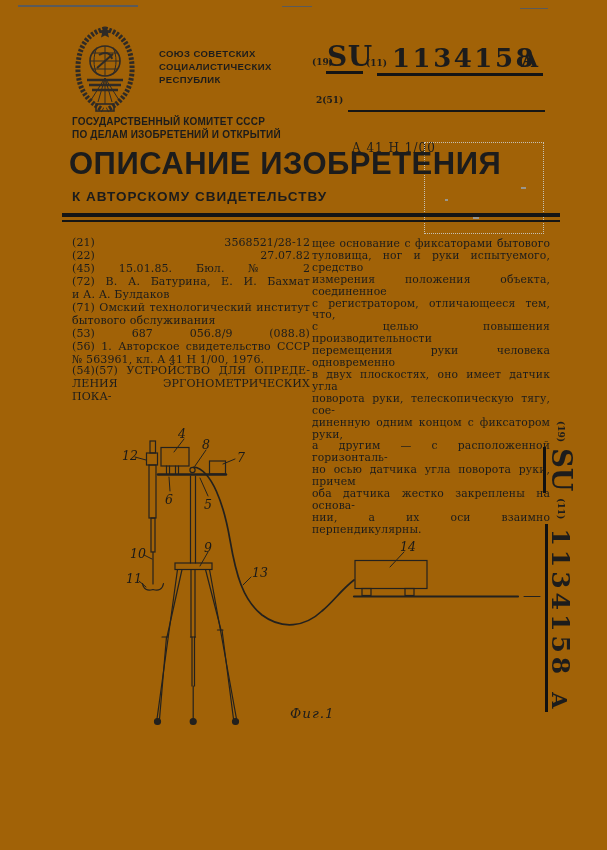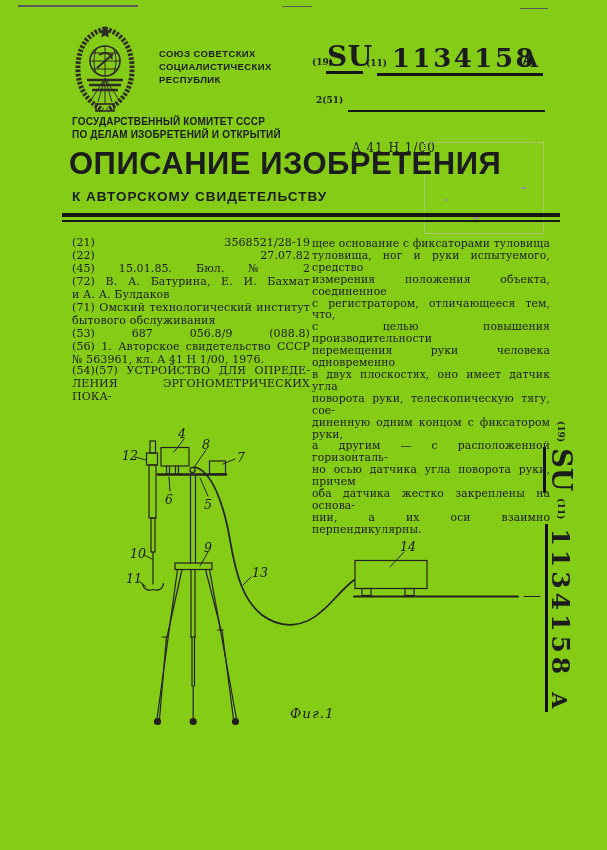--- a/index.html
+++ b/index.html
@@ -5,7 +5,7 @@
   html,body { margin:0; padding:0; background:#888; }
   .page {
     position:relative; width:607px; height:850px; margin:0 auto;
-    background:#84cc16; color:#1c1c1c; overflow:hidden;
+    background:#a16207; color:#1c1c1c; overflow:hidden;
     font-family:"DejaVu Serif", serif;
     text-decoration:underline;
   }

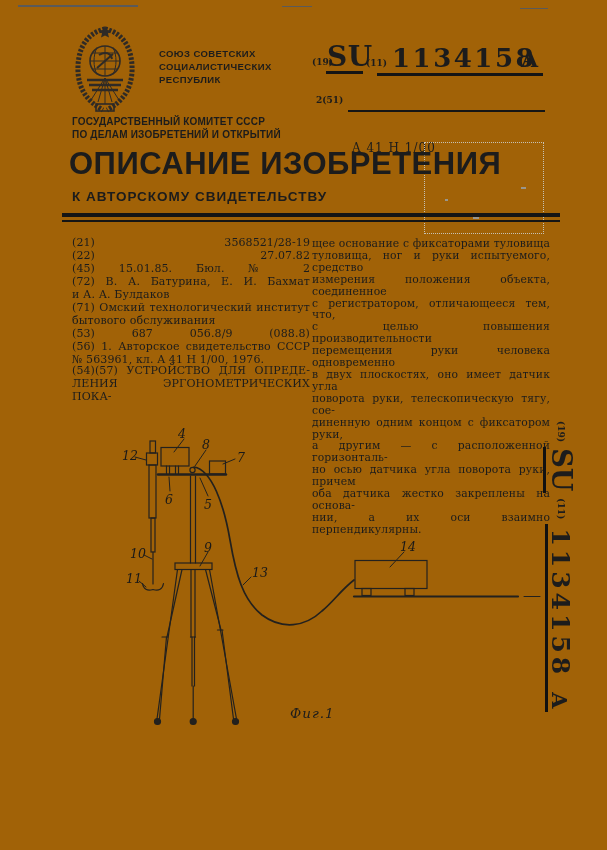--- a/index.html
+++ b/index.html
@@ -117,7 +117,7 @@
   <div class="rule" style="left:62px; top:220px; width:498px; height:2px;"></div>
 
   <div class="abs col biblio" style="left:72px; top:236px;">
-      <div class="ln">(21) 3568521/28-19</div>
+      <div class="ln">(21) 3568521/28-12</div>
       <div class="ln">(22) 27.07.82</div>
       <div class="ln">(45) 15.01.85. Бюл. № 2</div>
       <div class="ln">(72) В. А. Батурина, Е. И. Бахмат</div>

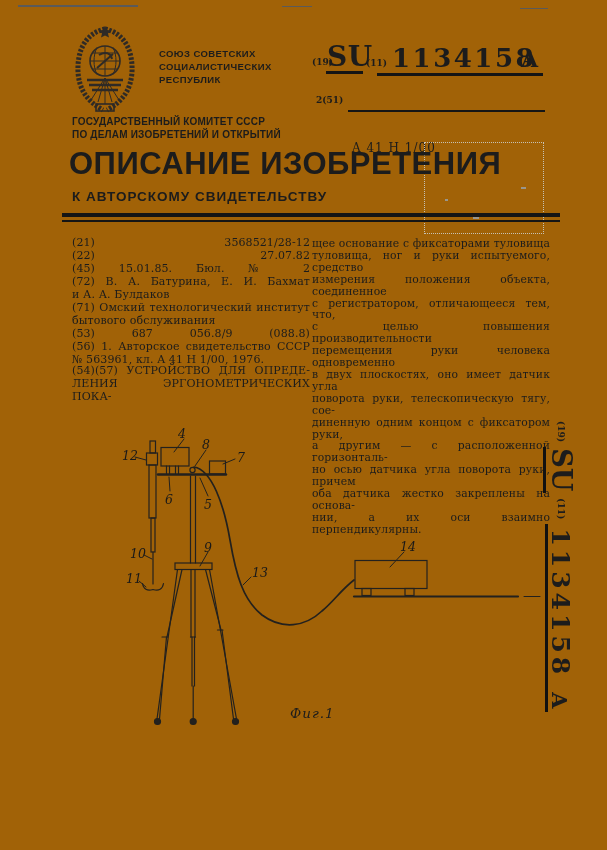--- a/index.html
+++ b/index.html
@@ -135,7 +135,7 @@
     </div>
 
   <div class="abs col abs-right" style="left:312px; top:238px;">
-      <div class="ln">щее основание с фиксаторами туловища</div>
+      <div class="ln">щее основание с фиксаторами бытового</div>
       <div class="ln">туловища, ног и руки испытуемого, средство</div>
       <div class="ln">измерения положения объекта, соединенное</div>
       <div class="ln">с регистратором, отличающееся тем, что,</div>

